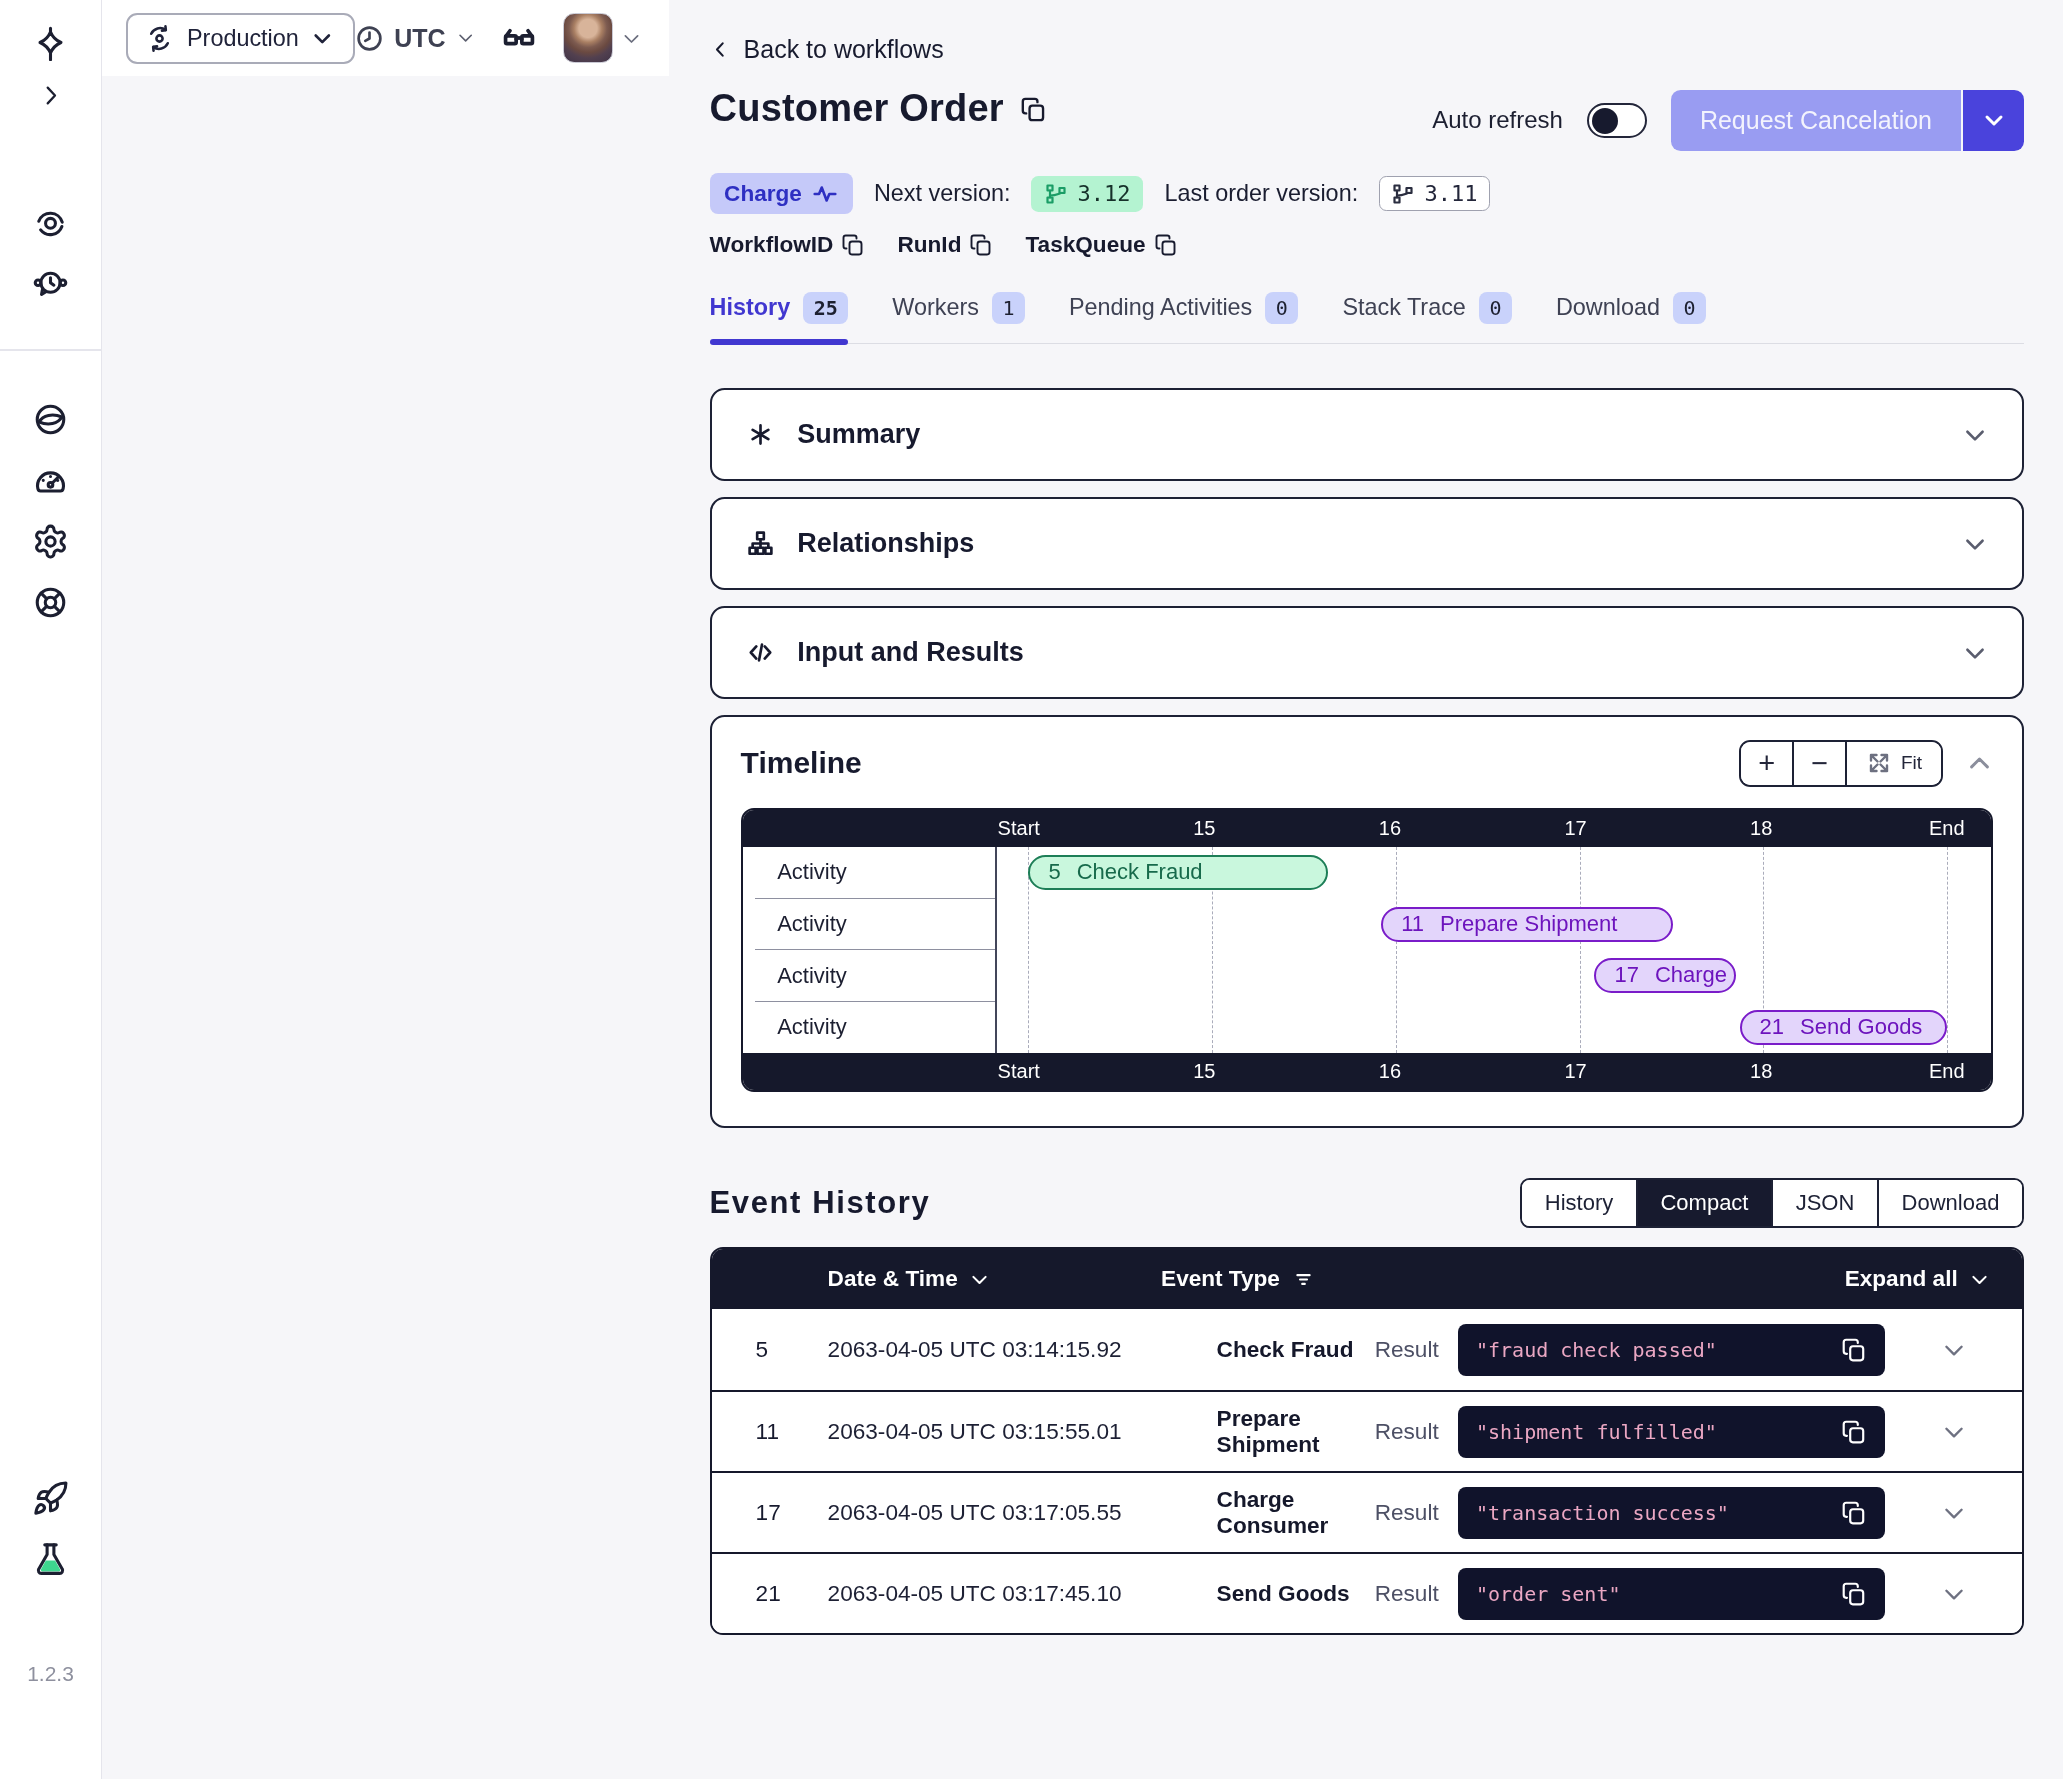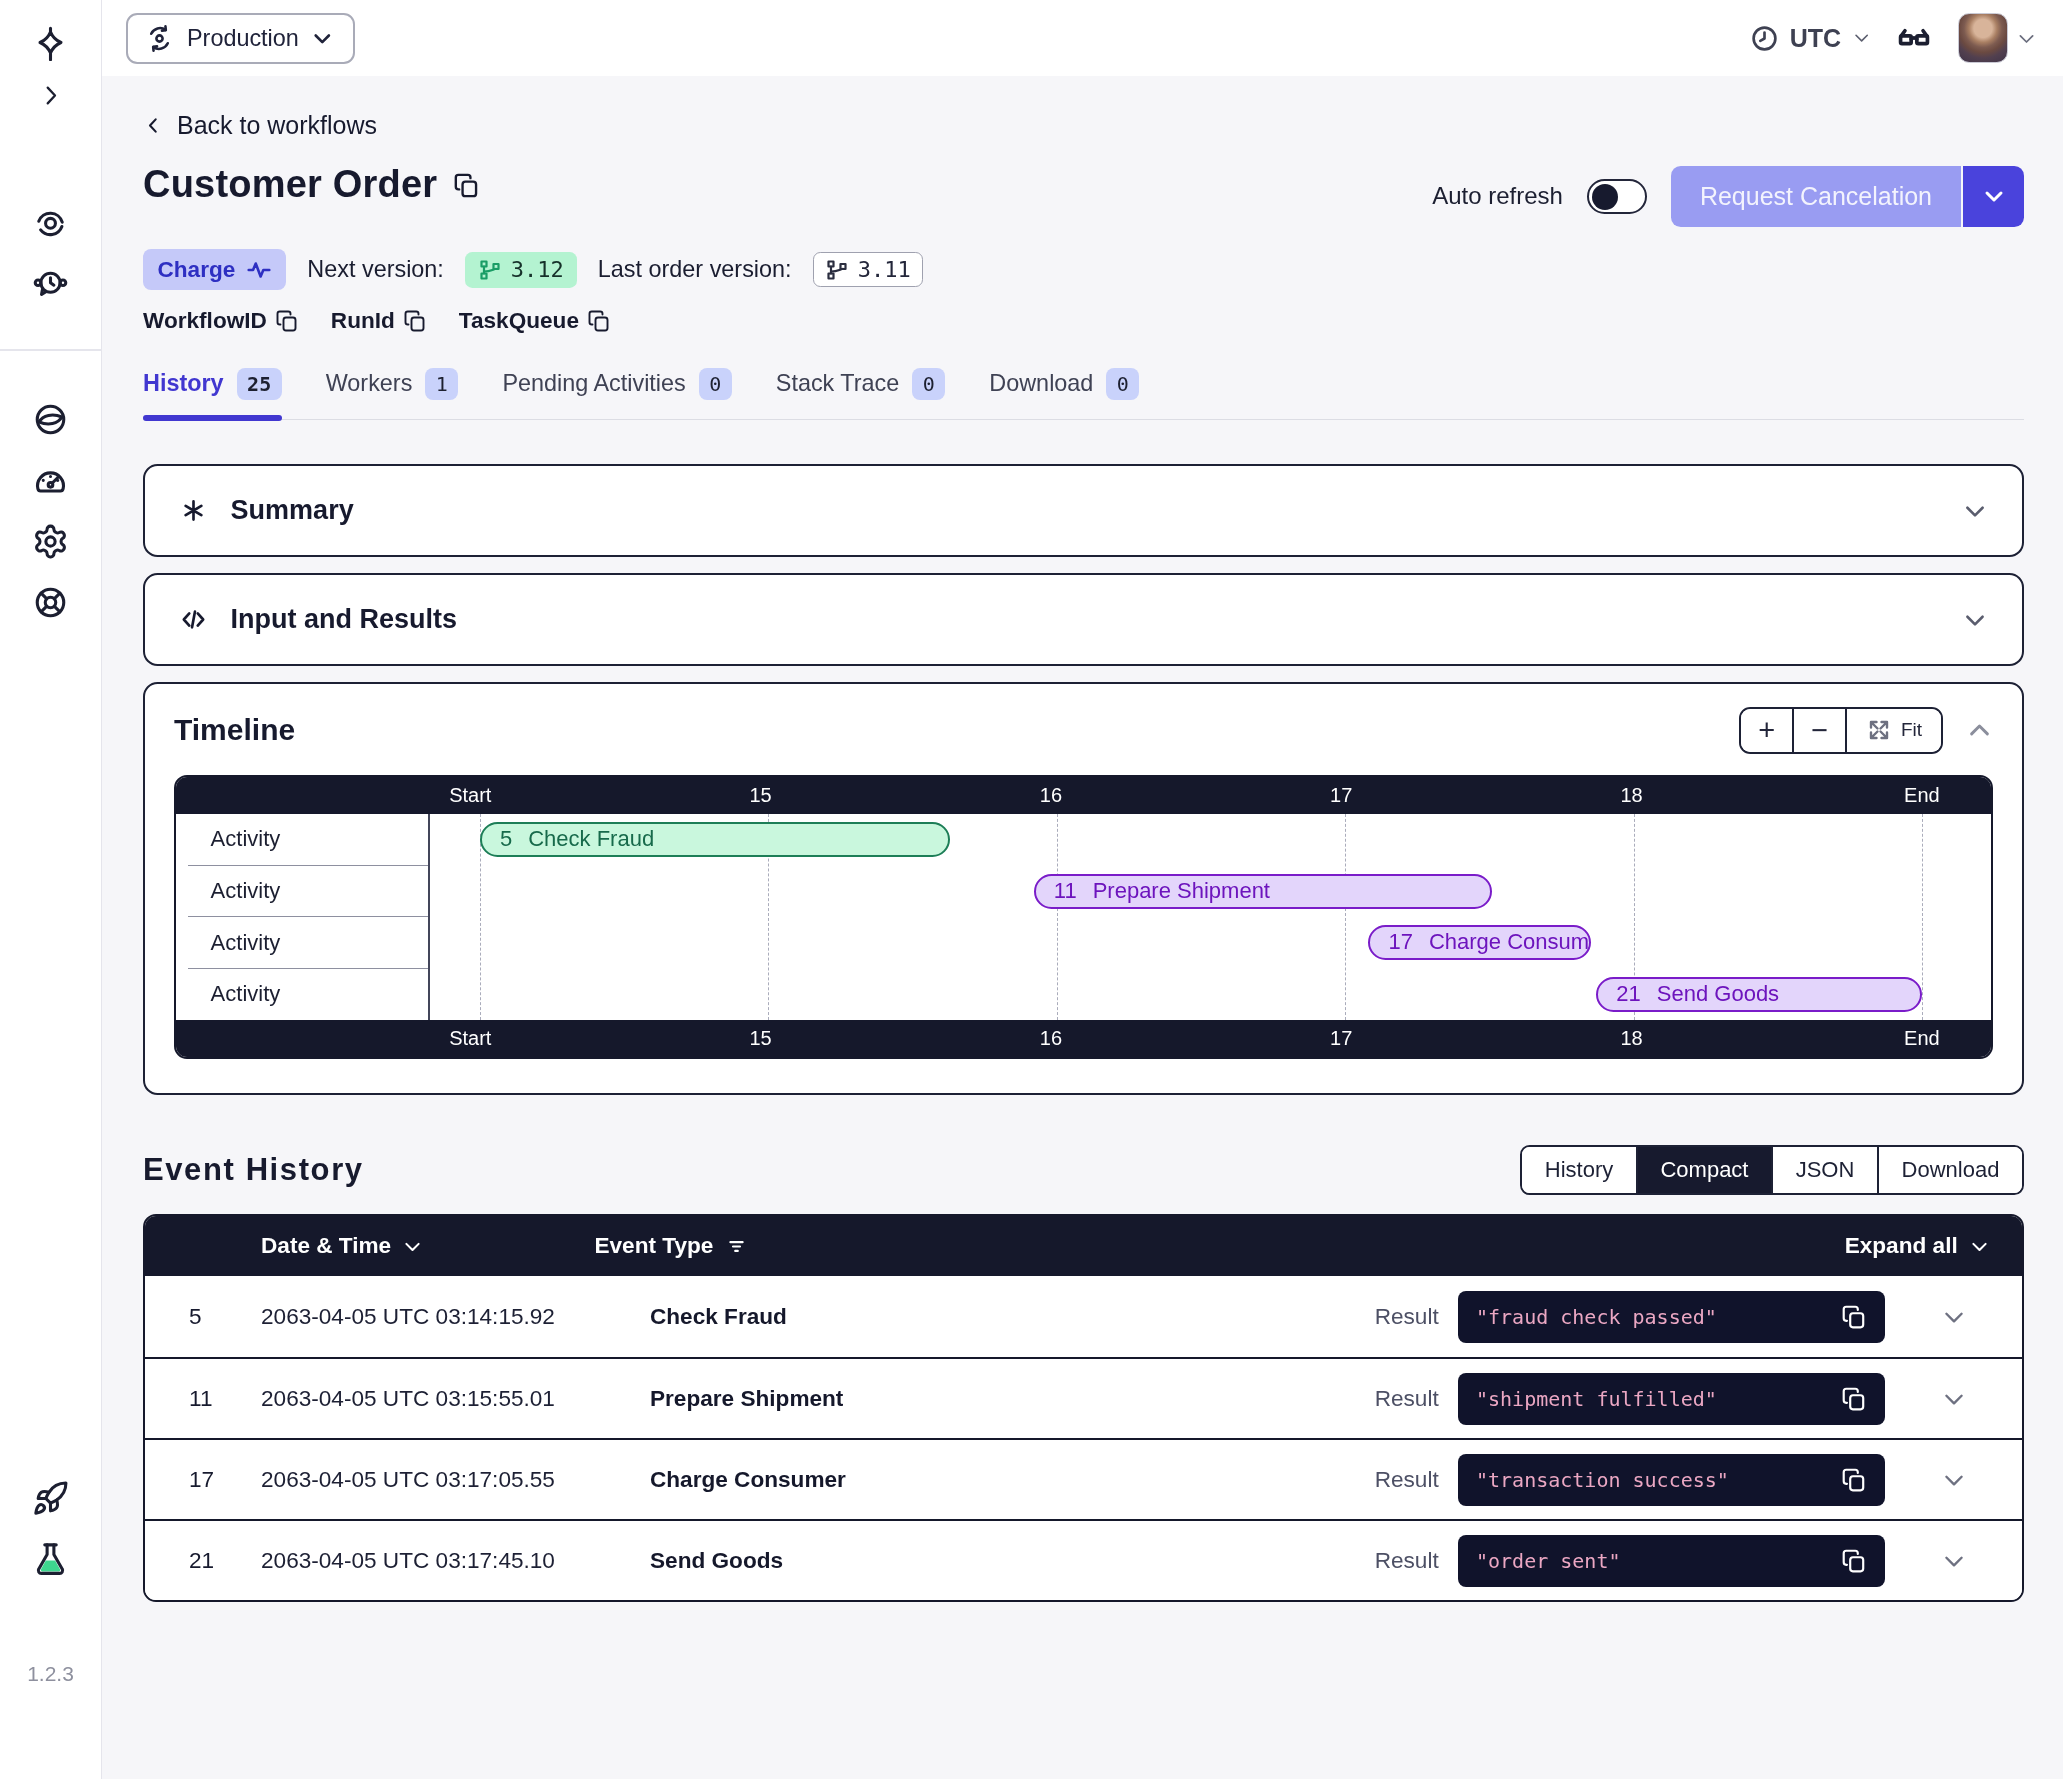--- a/index.html
+++ b/index.html
@@ -23,7 +23,7 @@
   .sb-version { color: #8e909e; font-size: 21px; margin-top: 84px; margin-bottom: 94px; }
 
   
-  .main { flex: 1; display: flex; flex-direction: column; min-width: 0; }
+  .main { flex: 1; display: flex; min-width: 0; }
   .topbar { height: 76px; background: #fff; display: flex; align-items: center; padding: 0 27px 0 24px; flex-shrink: 0; }
   .ns-btn { display: flex; align-items: center; gap: 12px; border: 2px solid #a9abb8; border-radius: 11.3px; background: #fff; padding: 8px 19.3px 8px 16px; font-size: 23.4px; color: #20233a; cursor: pointer; font-family: inherit; }
   .ns-btn .ic-cycle { width: 31px; height: 31px; }

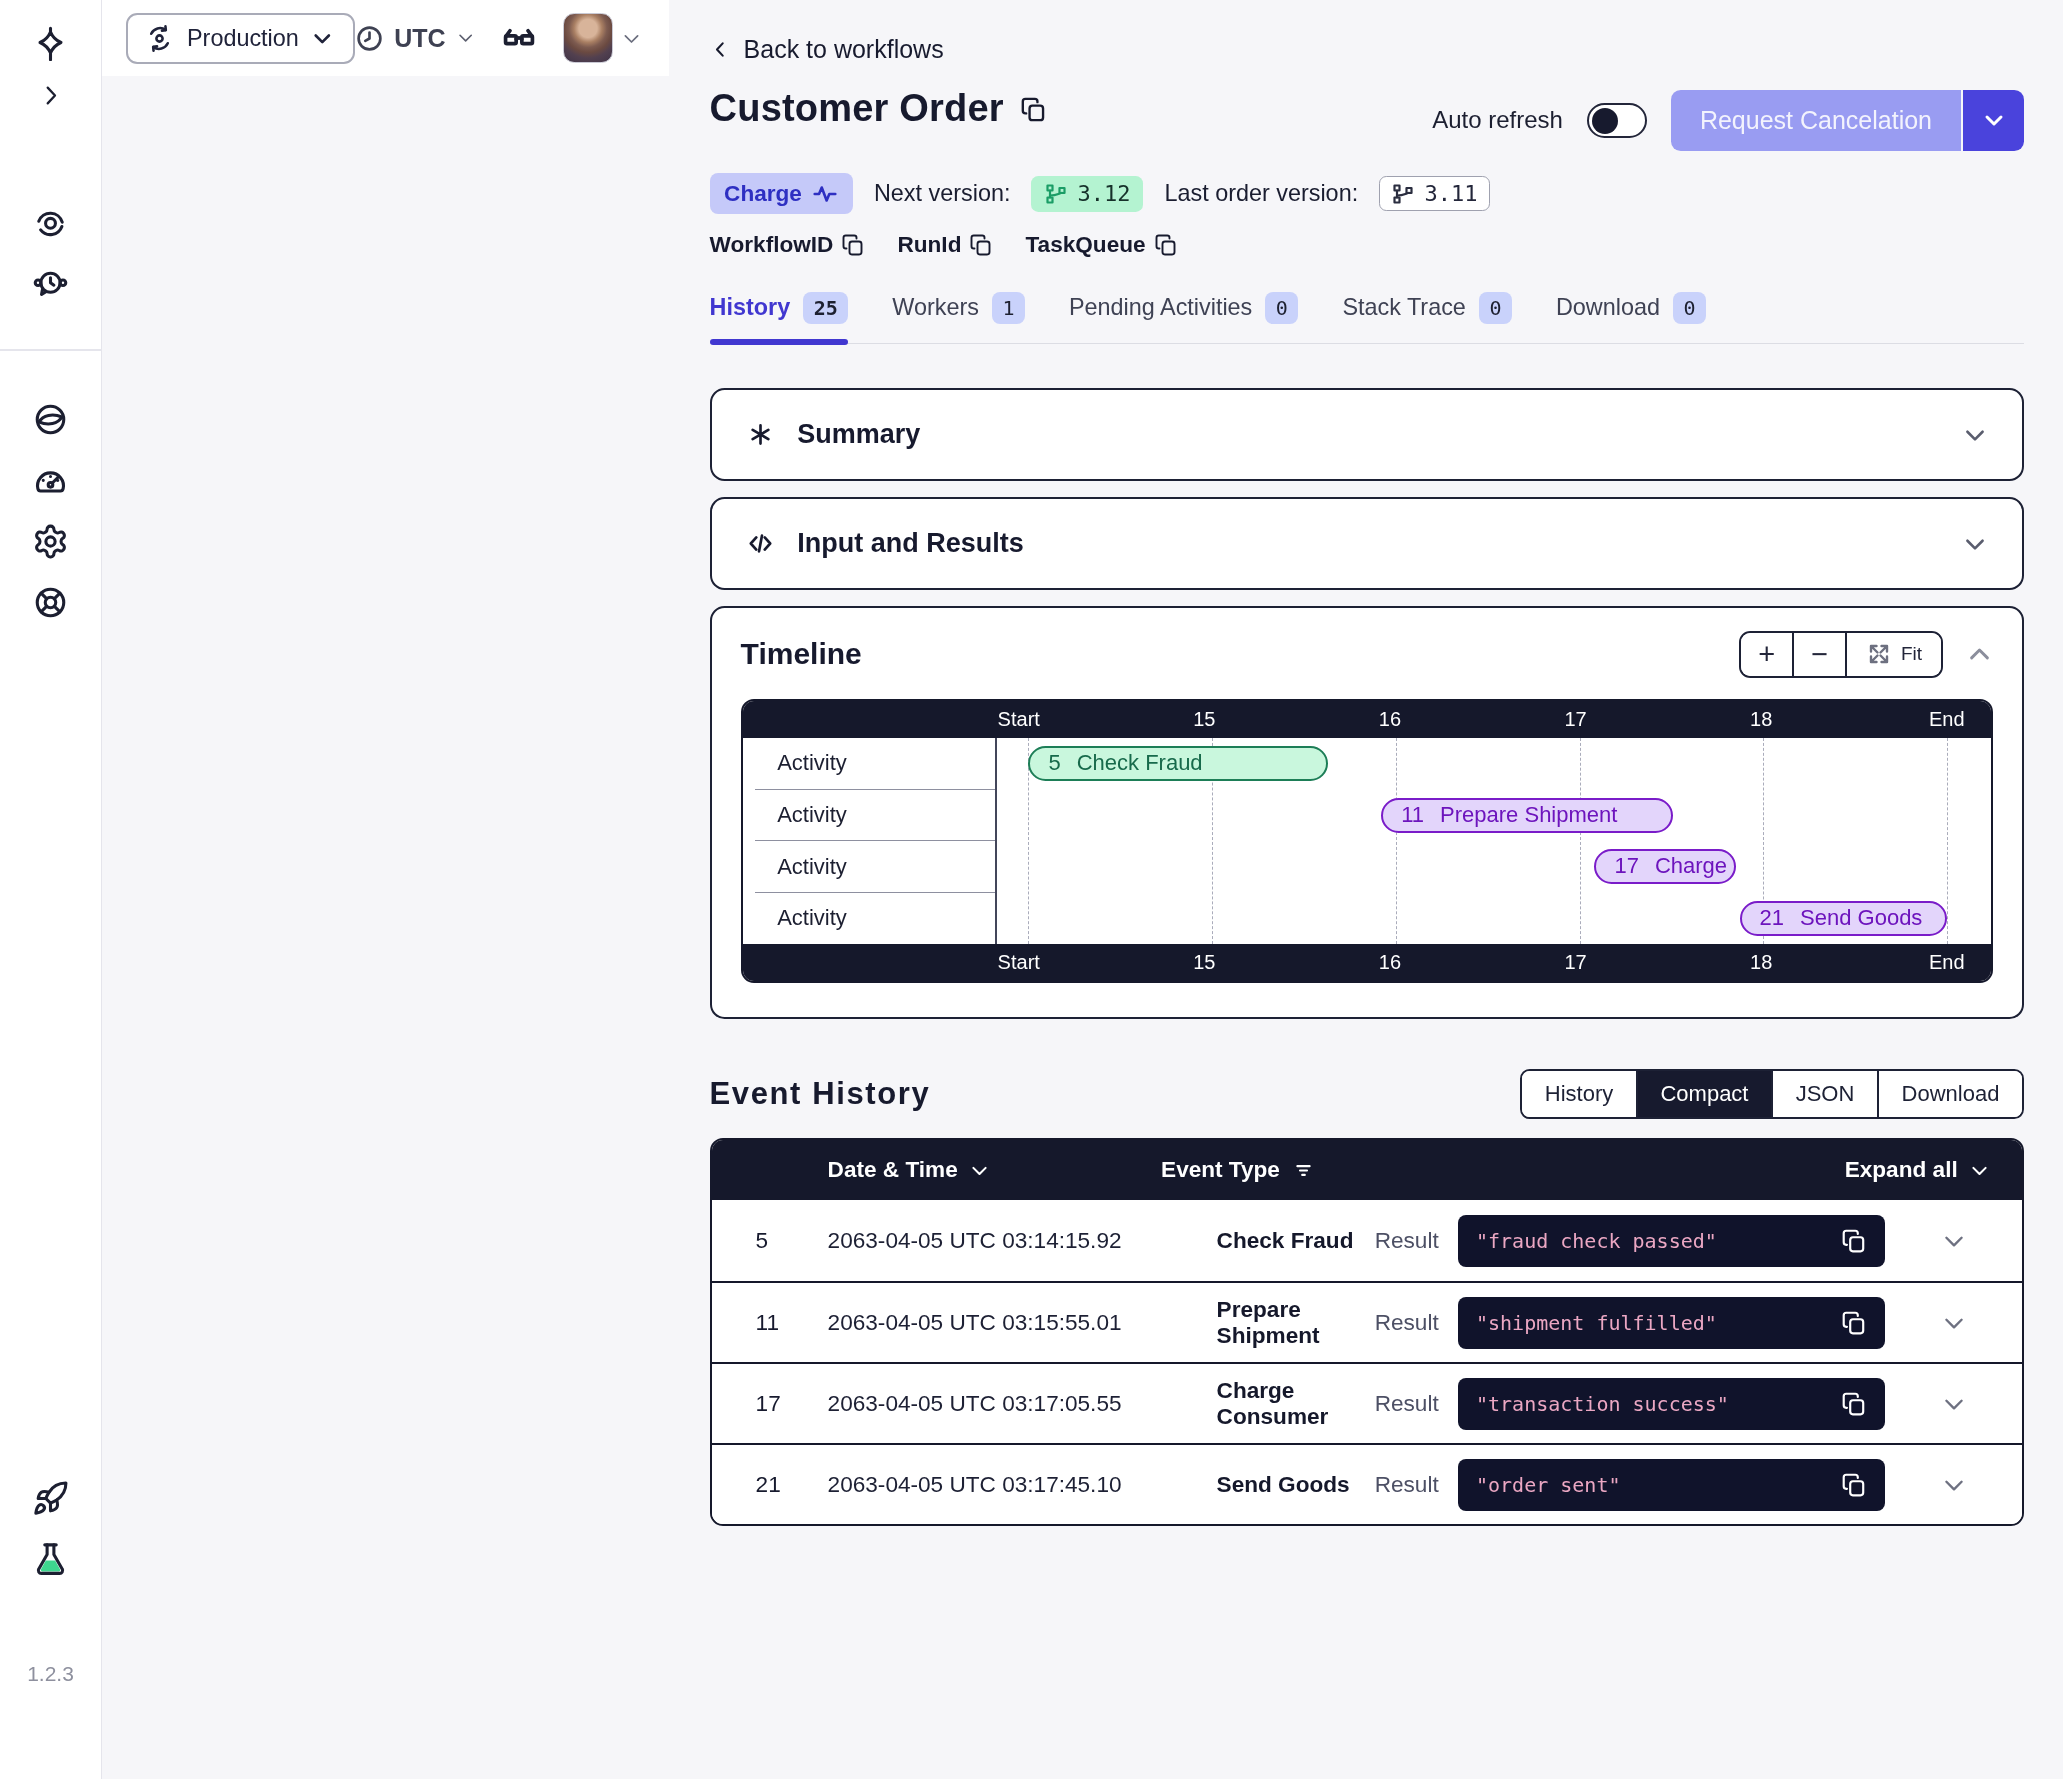--- a/index.html
+++ b/index.html
@@ -458,6 +458,17 @@
           </span>
       </section>
 
+      <section class="section-box">
+        <svg class="i sec-ic" viewBox="0 0 36 36" width="29" height="29">
+            <use href="#ic-sitemap"></use>
+          </svg>
+        <span class="section-title">Relationships</span>
+        <span class="section-caret">
+            <svg class="i" viewBox="0 0 32 32" width="26" height="26">
+              <use href="#ic-chev-down"></use>
+            </svg>
+          </span>
+      </section>
 
       <section class="section-box">
         <svg class="i sec-ic" viewBox="0 0 36 36" width="29" height="29">

